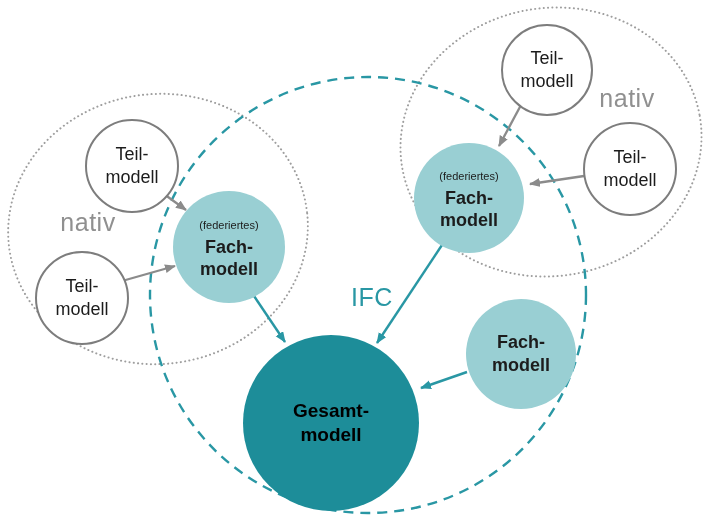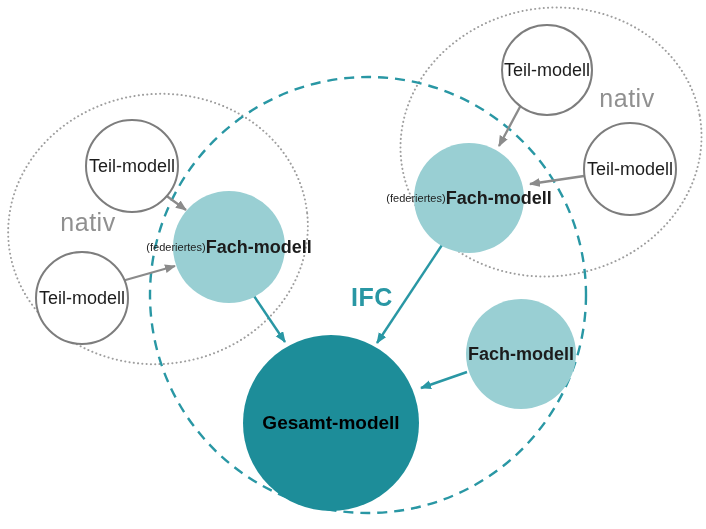--- a/index.html
+++ b/index.html
@@ -30,7 +30,7 @@
 
   .node{
     position:absolute;border-radius:50%;z-index:1;
-    display:flex;flex-direction:row;align-items:center;justify-content:center;
+    display:flex;flex-direction:column;align-items:center;justify-content:center;
     color:var(--text-dark);
   }
   .node span{display:block;}

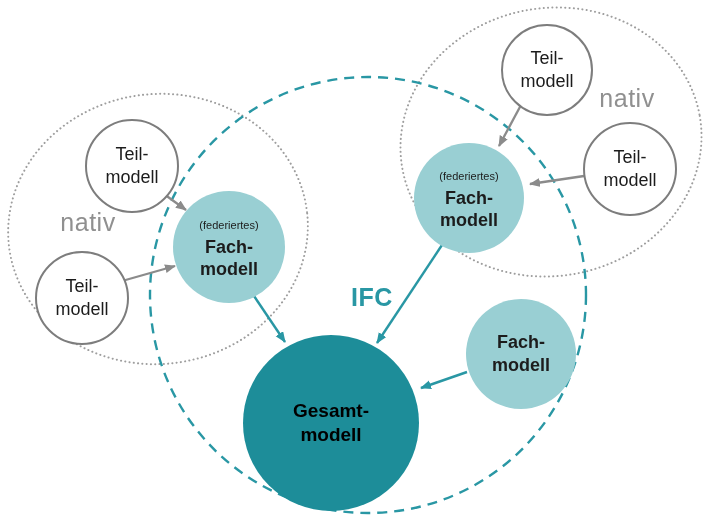--- a/index.html
+++ b/index.html
@@ -44,7 +44,7 @@
 
   .floating-label{position:absolute;z-index:2;transform:translate(-50%,-50%);white-space:nowrap;}
   .nativ{color:var(--nativ-gray);font-size:25px;letter-spacing:0.5px;}
-  .ifc{color:var(--accent-teal);font-size:25px;font-weight:bold;letter-spacing:0.5px;}
+  .ifc{color:var(--accent-teal);font-size:25px;font-weight:normal;letter-spacing:0.5px;}
 </style>
 </head>
 <body>

